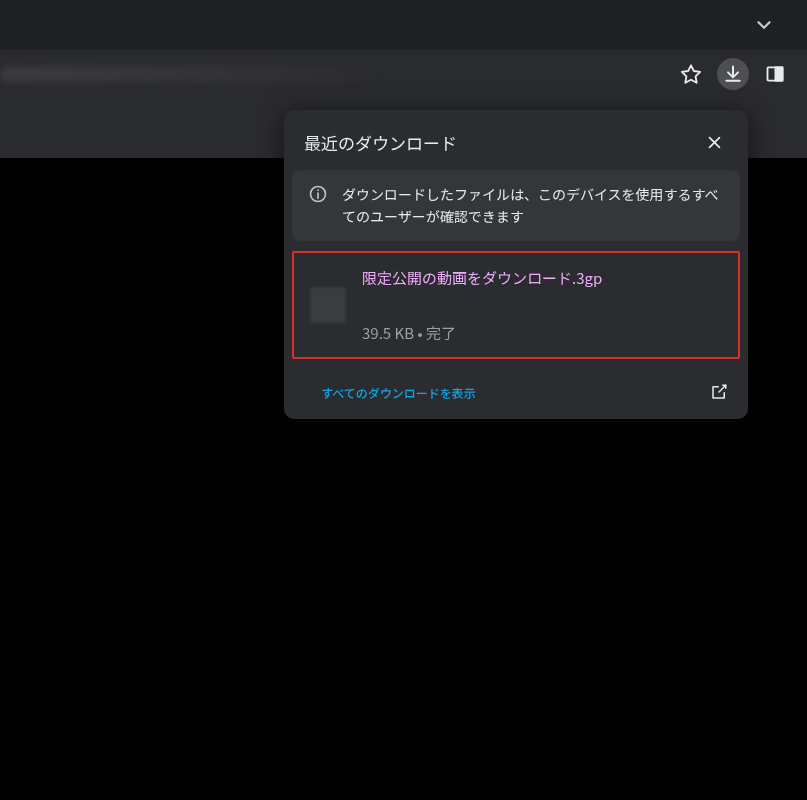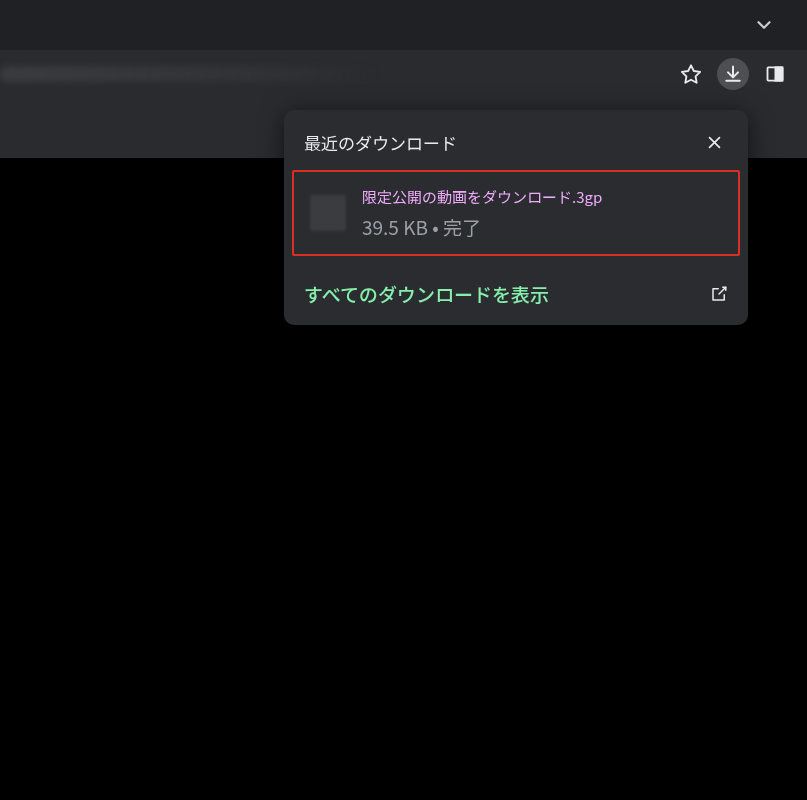--- a/index.html
+++ b/index.html
@@ -217,6 +217,16 @@
     </div>
   </div>
 
+  <div class="info-bar">
+    <div>
+      <svg width="20" height="20" viewBox="0 0 24 24" fill="none" stroke="#bdc1c6" stroke-width="2">
+        <circle cx="12" cy="12" r="9"></circle>
+        <line x1="12" y1="11" x2="12" y2="17" stroke-linecap="round"></line>
+        <circle cx="12" cy="7.5" r="1.1" fill="#bdc1c6" stroke="none"></circle>
+      </svg>
+    </div>
+    <div class="info-text">ダウンロードしたファイルは、このデバイスを使用するすべてのユーザーが確認できます</div>
+  </div>
 
   <div class="download-item">
     <div class="thumb"></div>

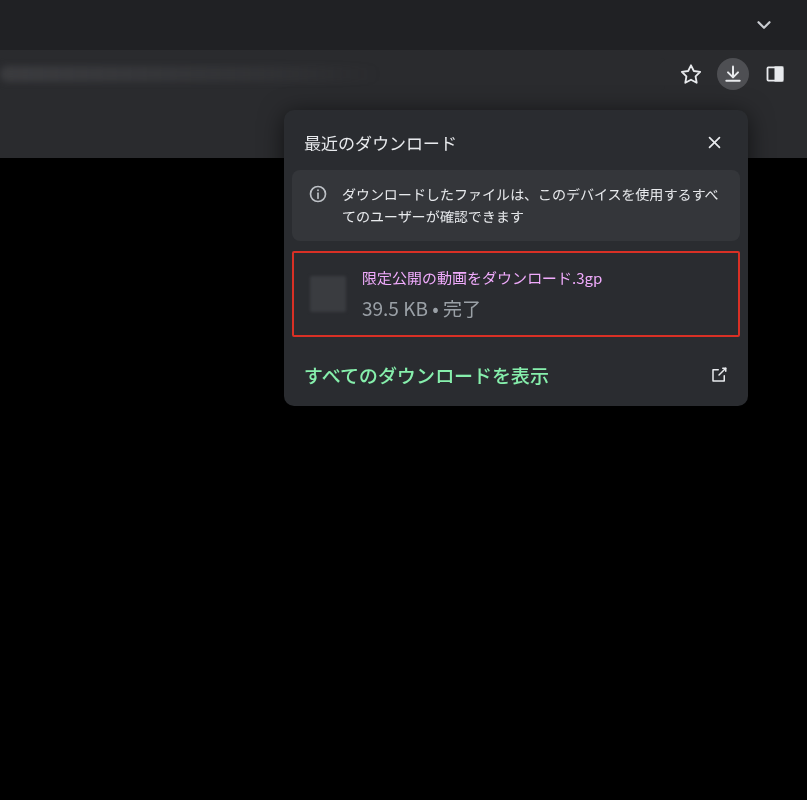--- a/index.html
+++ b/index.html
@@ -149,8 +149,9 @@
       color: #f0abfc;
     }
     .dl-sub {
-      font-size: 19px;
+      font-size: 15px;
       color: #9aa0a6;
+      margin-top: 28px;
     }
     .footer-row {
       display: flex;

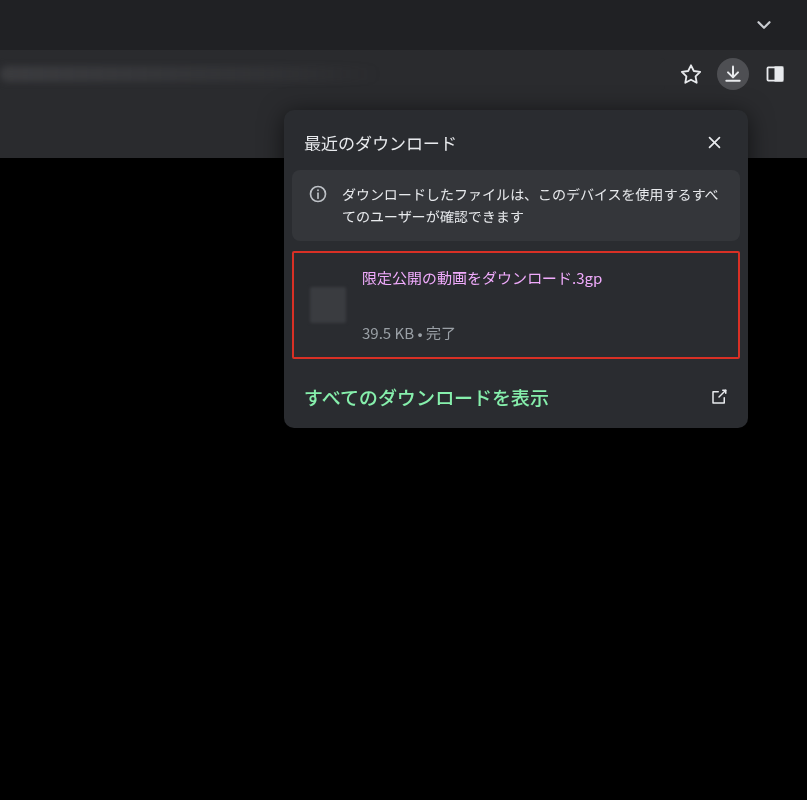--- a/index.html
+++ b/index.html
@@ -161,9 +161,10 @@
       cursor: pointer;
     }
     .footer-text {
-      font-size: 19px;
-      color: #86efac;
+      font-size: 12px;
+      color: #0ea5e9;
       font-weight: 500;
+      margin-left: 17px;
     }
     svg { display: block; }
   </style>

